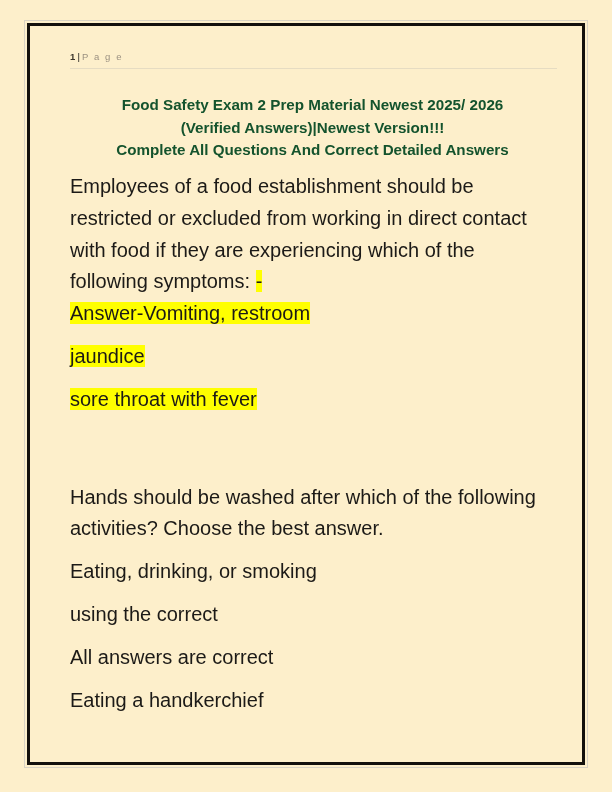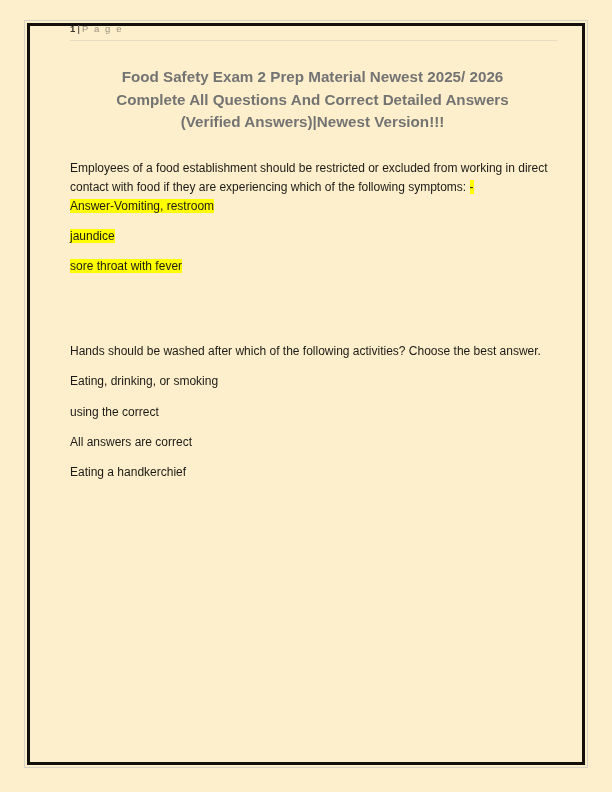--- a/index.html
+++ b/index.html
@@ -51,7 +51,7 @@
     width: 558px;
     height: 742px;
     box-sizing: border-box;
-    padding: 0 30px 0 43px;
+    padding: 28px 30px 0 43px;
   }
 
   

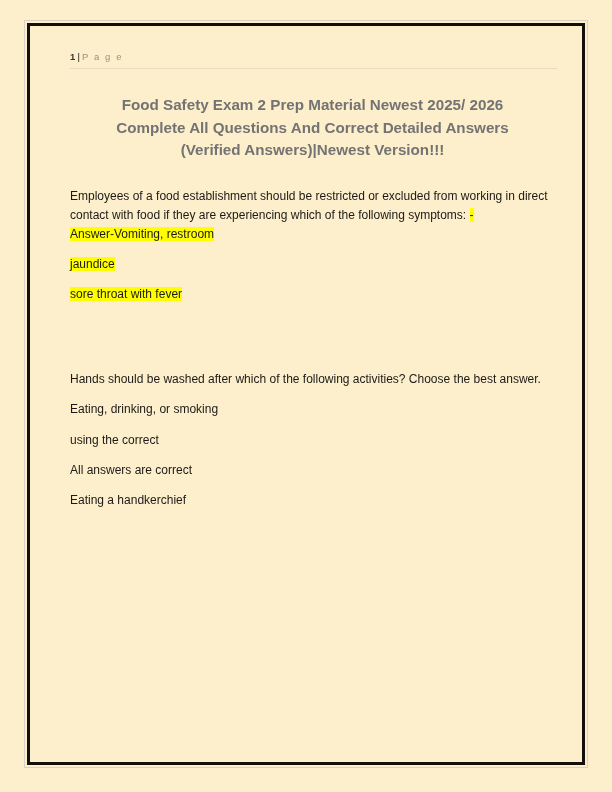--- a/index.html
+++ b/index.html
@@ -85,7 +85,7 @@
   .doc-title {
     margin-top: 25px;
     text-align: center;
-    color: #737373;
+    color: #14532d;
     font-weight: bold;
     font-size: 15.2px;
     line-height: 1.46;

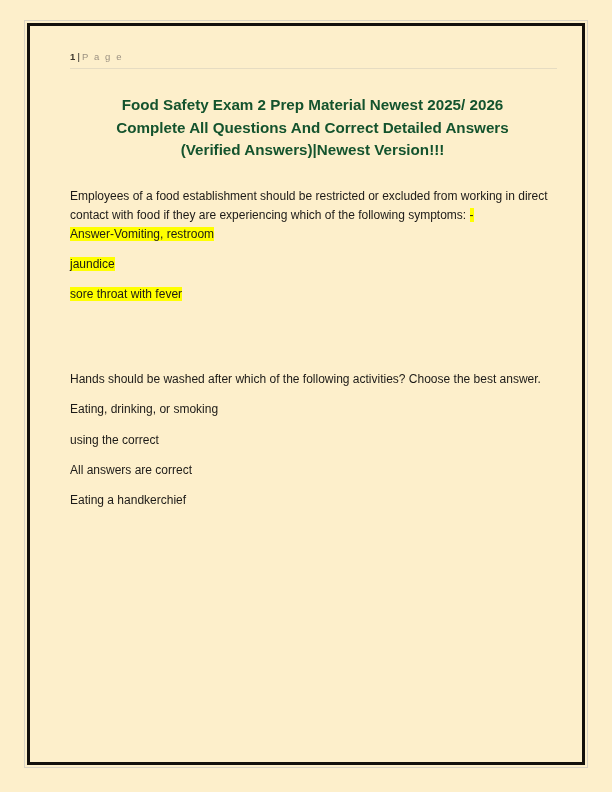--- a/index.html
+++ b/index.html
@@ -133,8 +133,8 @@
 
     <div class="doc-title">
       <span class="tline">Food Safety Exam 2 Prep Material Newest 2025/ 2026</span>
+      <span class="tline">(Verified Answers)|Newest Version!!!</span>
       <span class="tline">Complete All Questions And Correct Detailed Answers</span>
-      <span class="tline">(Verified Answers)|Newest Version!!!</span>
     </div>
 
     <div class="body-block">

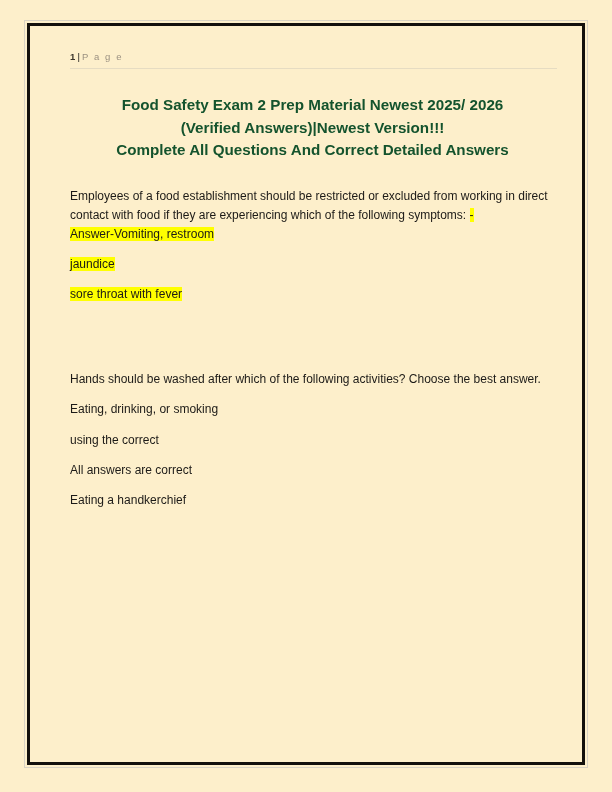--- a/index.html
+++ b/index.html
@@ -95,9 +95,9 @@
 
   
   .body-block {
-    margin-top: 26px;
+    margin-top: 10px;
     color: #1c1a17;
-    font-size: 12px;
+    font-size: 20px;
     line-height: 1.59;
   }
 

